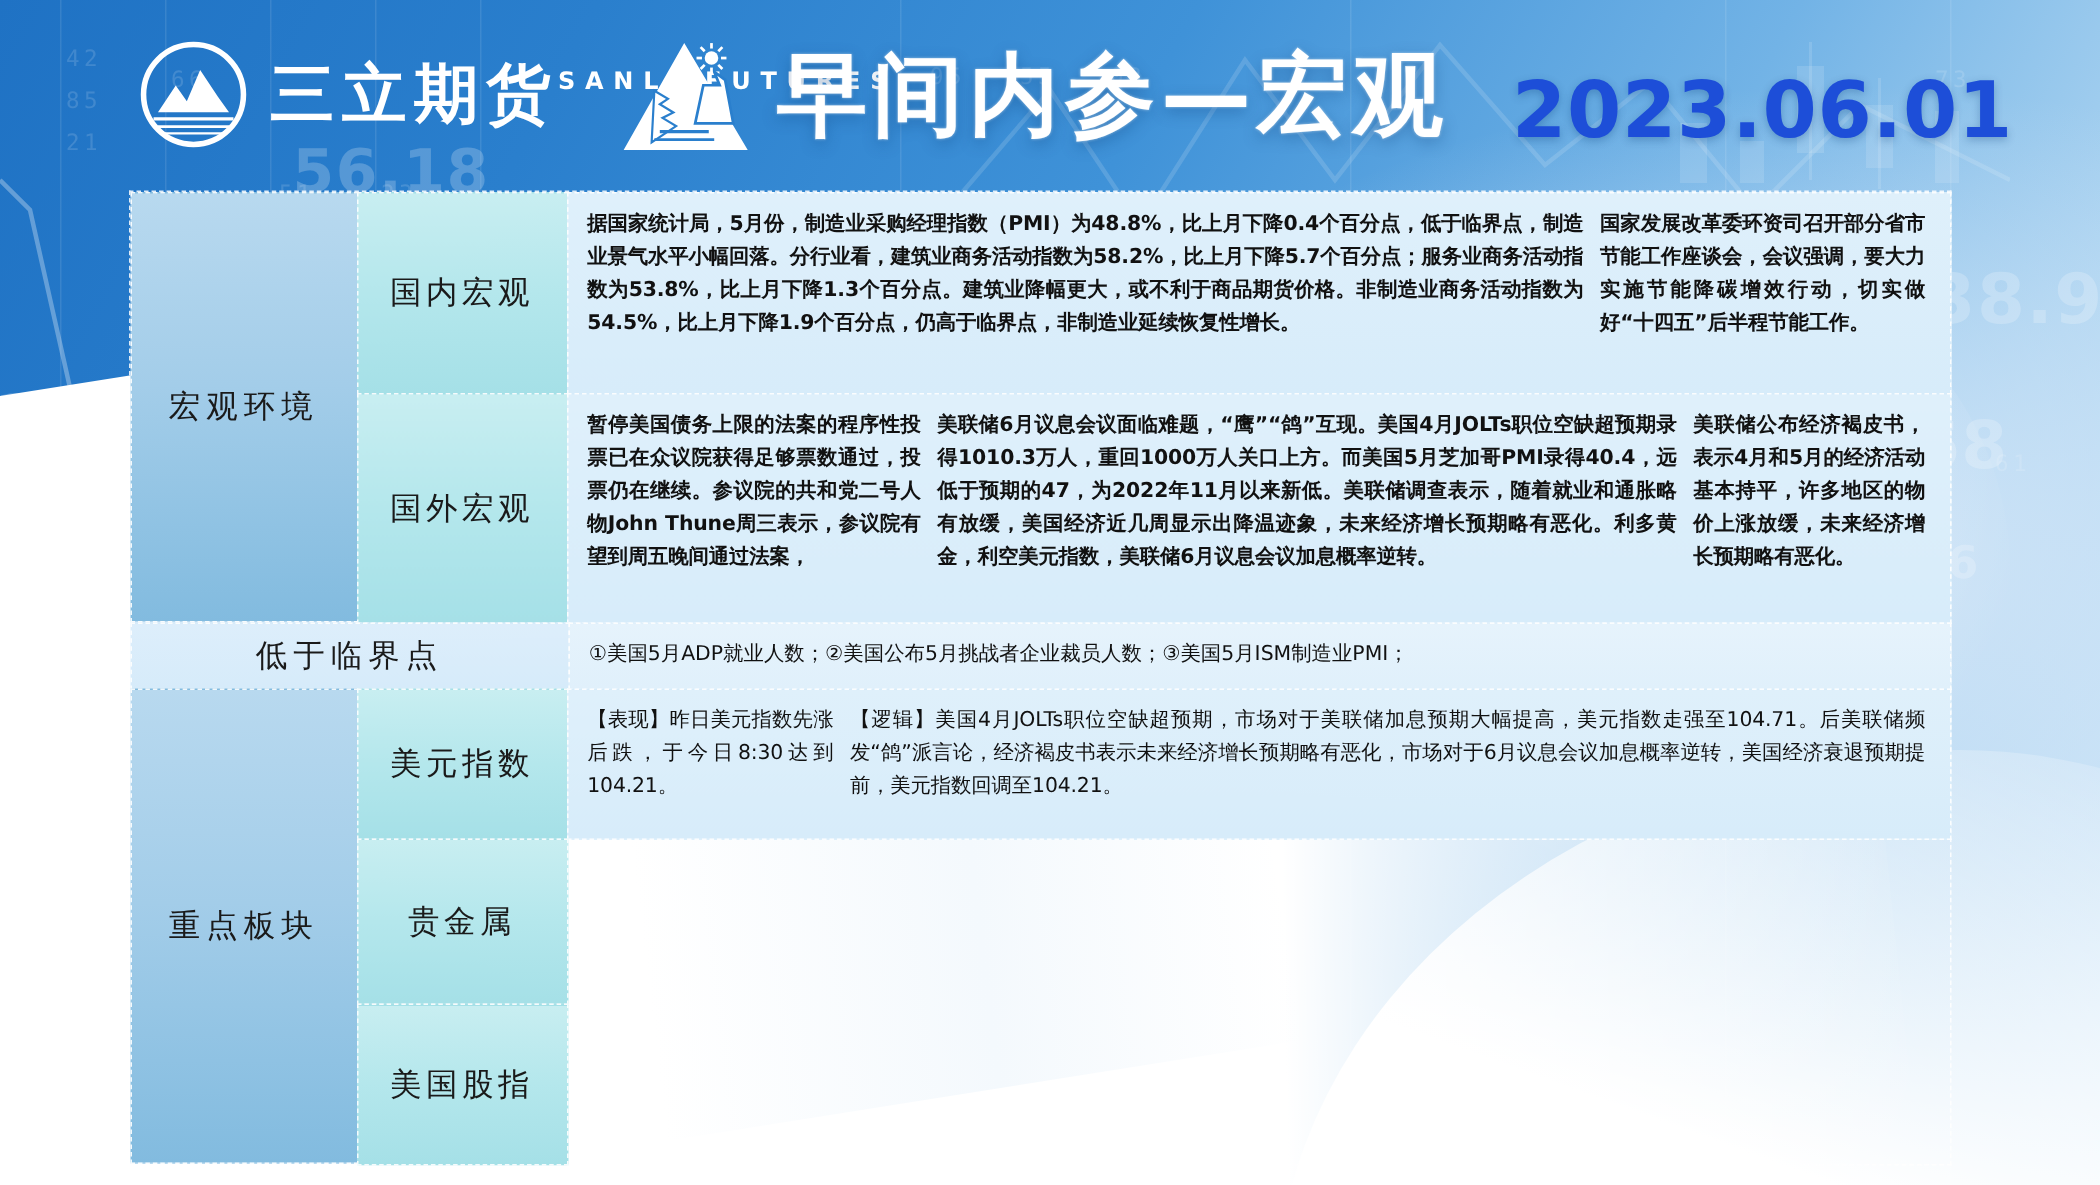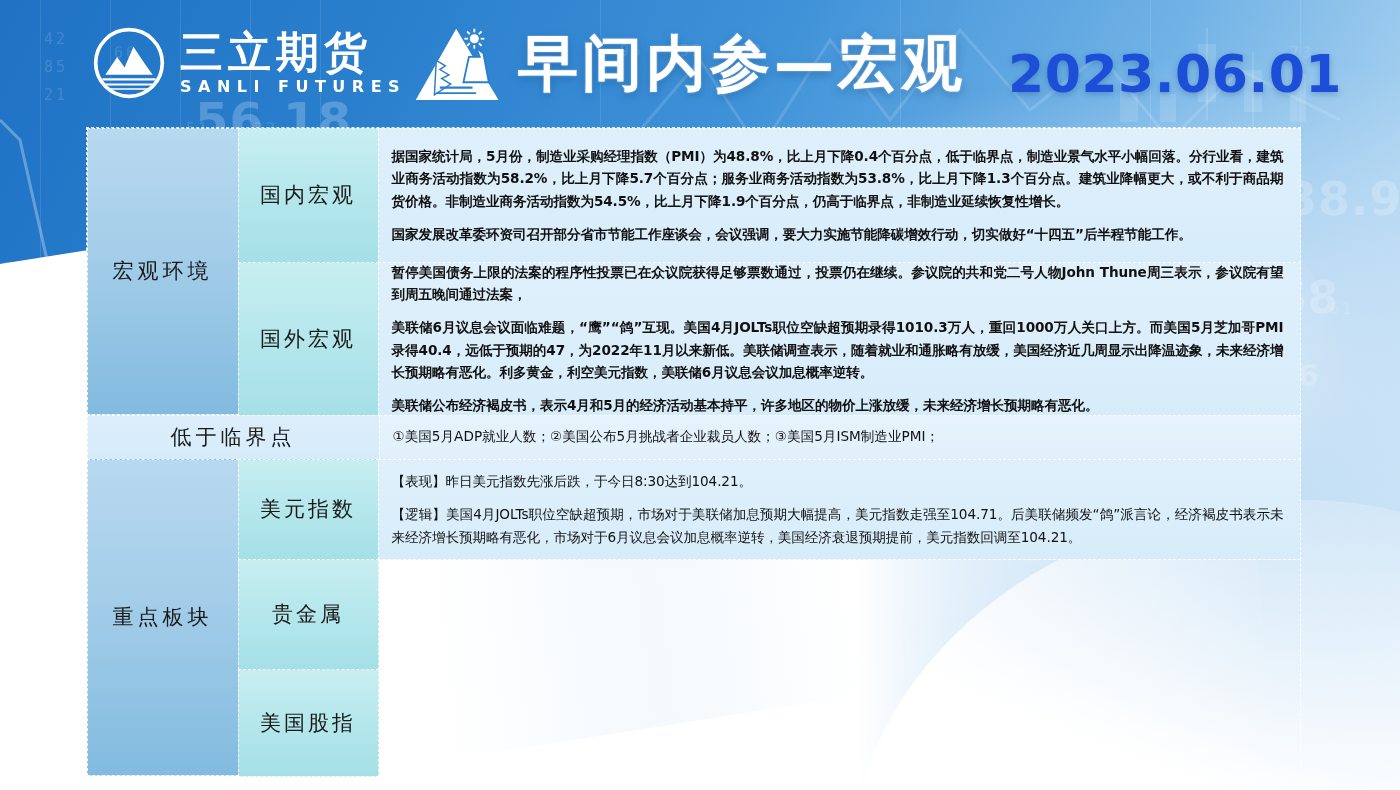--- a/index.html
+++ b/index.html
@@ -81,7 +81,7 @@
   .header { position: absolute; left: 0; top: 0; width: 1400px; height: 122px; }
   .logo-wrap { position: absolute; left: 92px; top: 26px; display: flex; align-items: center; gap: 14px; }
   .logo-mark { width: 74px; height: 74px; }
-  .logo-text { display: flex; flex-direction: column; }
+  .logo-text { display: flex; flex-direction: row; }
   .logo-cn {
     font-family: "DejaVu Sans", sans-serif;
     font-size: 43px; font-weight: 700; color: #ffffff; letter-spacing: 5px; line-height: 1.04;

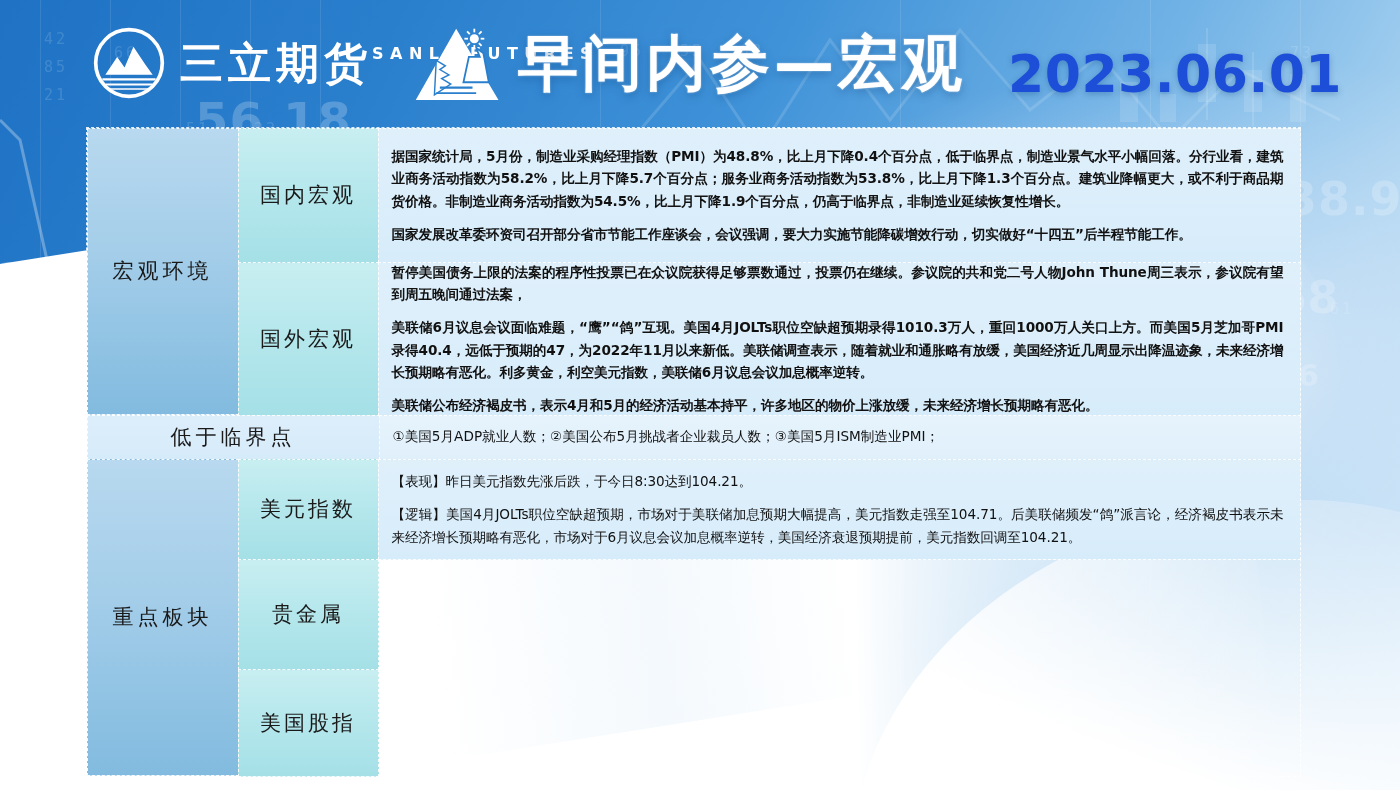--- a/index.html
+++ b/index.html
@@ -208,7 +208,7 @@
   <div class="bg-numcol" style="left:1150px"></div>
   <div class="bg-numcol" style="left:1300px"></div>
 
-  <div class="bg-bigfig" style="left:195px; top:92px;  font-size:48px;">56.18</div>
+  <div class="bg-bigfig" style="left:195px; top:92px;  font-size:40px;">56.18</div>
   <div class="bg-bigfig" style="left:1285px; top:172px; font-size:46px;">38.99</div>
   <div class="bg-bigfig" style="left:1195px; top:272px; font-size:44px;">26.68</div>
   <div class="bg-bigfig" style="left:1220px; top:358px; font-size:30px;">11.66</div>

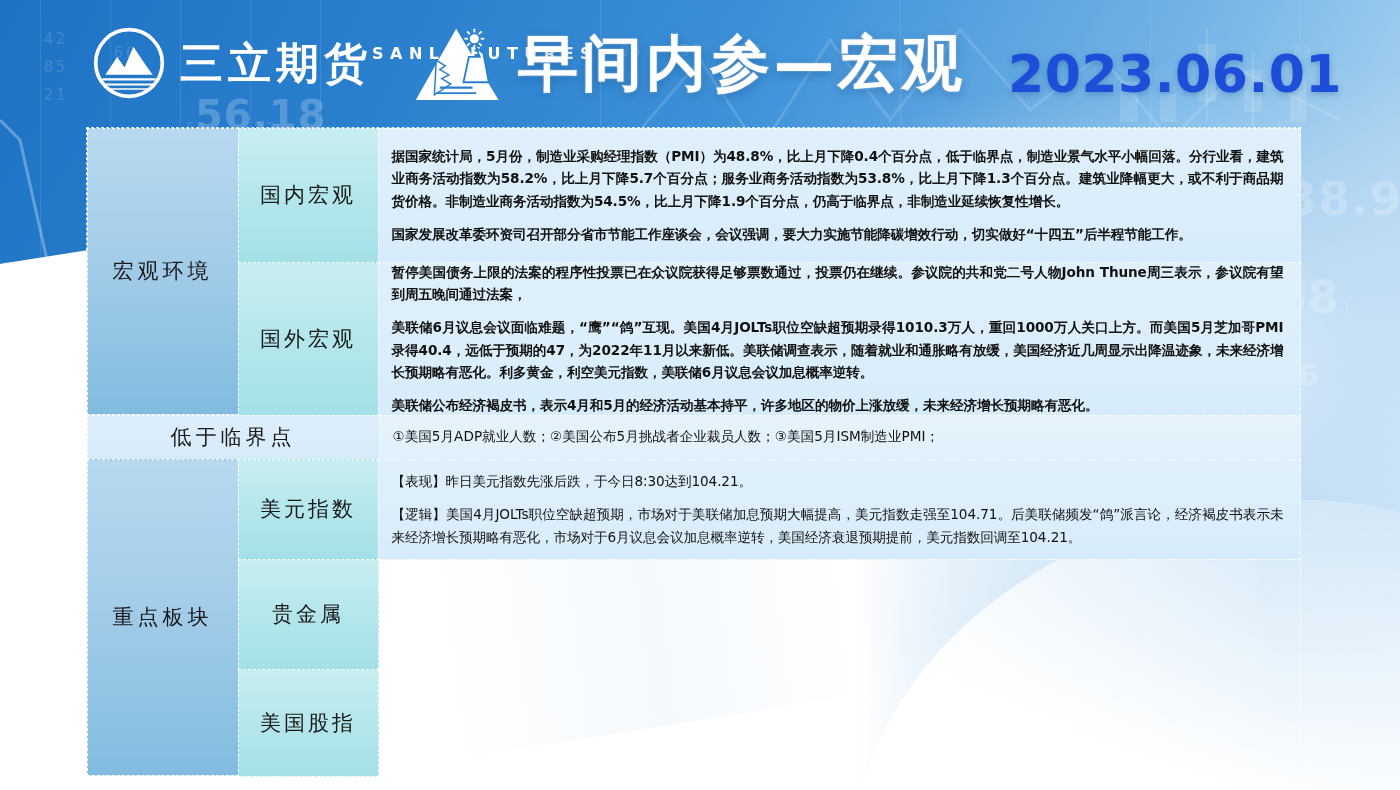--- a/index.html
+++ b/index.html
@@ -142,7 +142,7 @@
     flex: 1 1 auto;
     background: linear-gradient(180deg, #dff0fb 0%, #d7ecfa 100%);
     padding: 9px 16px 9px 13px;
-    display: flex; flex-direction: column; justify-content: center;
+    display: flex; flex-direction: row; justify-content: center;
     gap: 11px;
   }
   .cell-body p {

